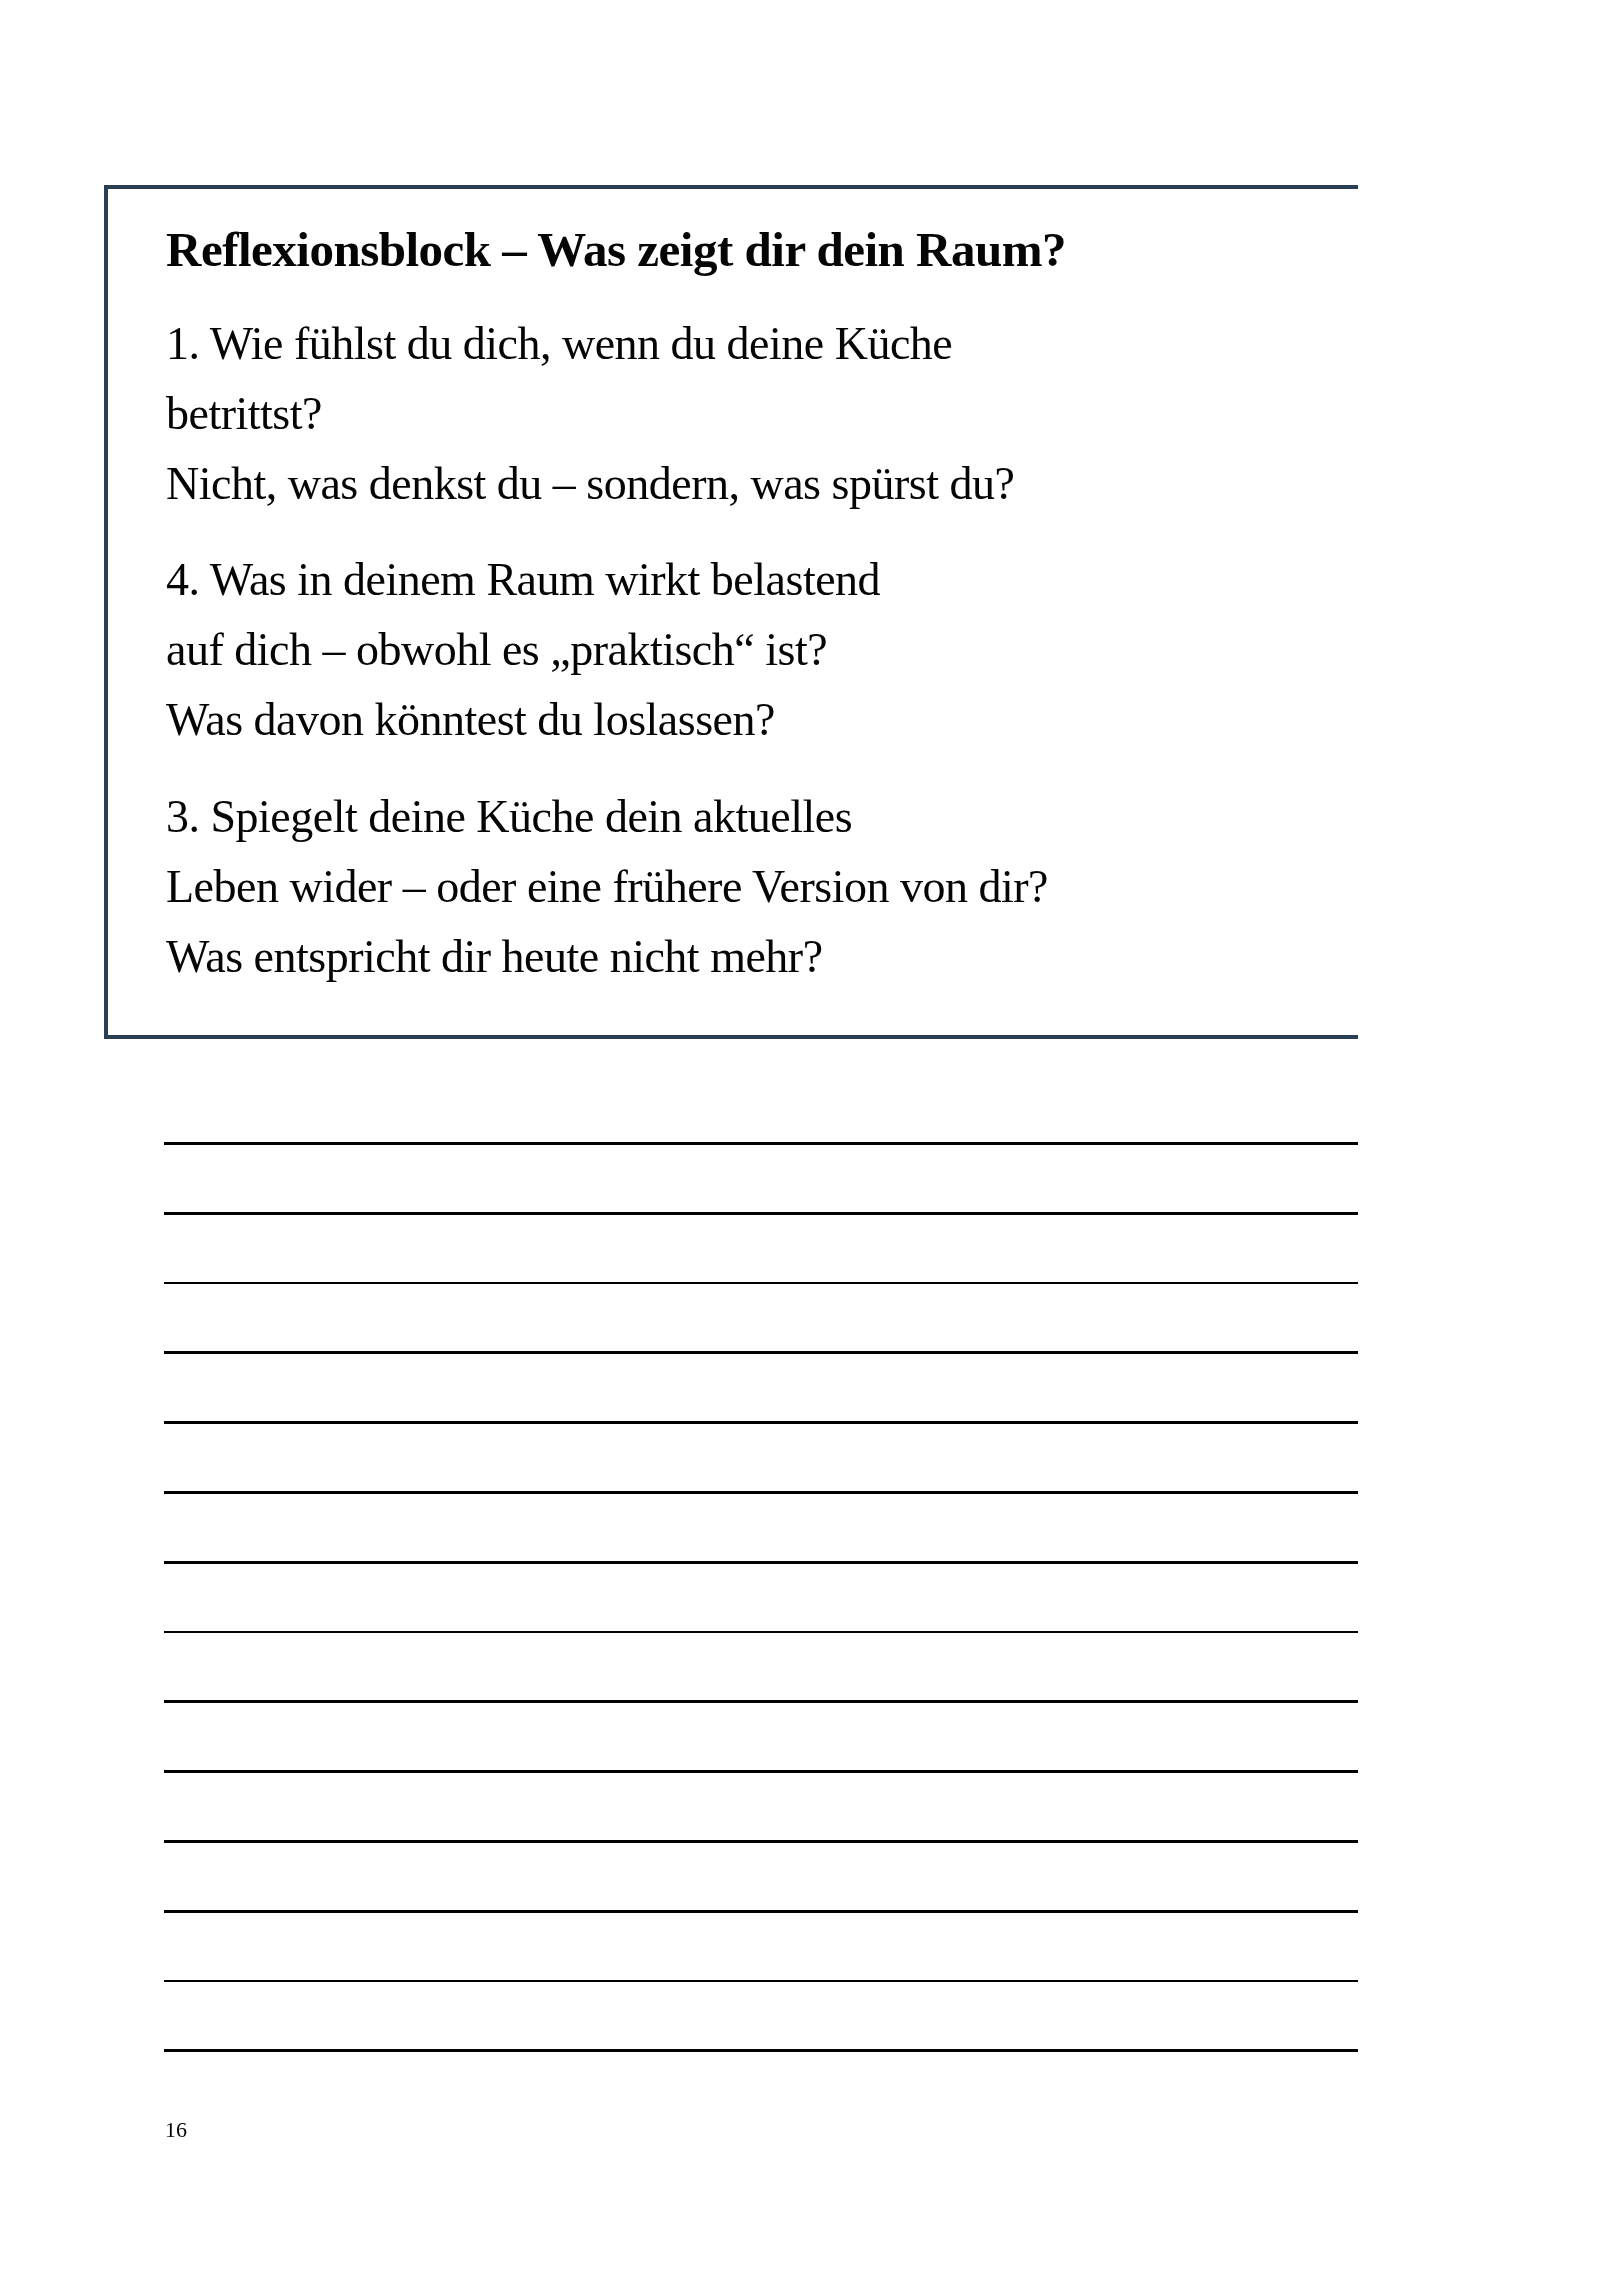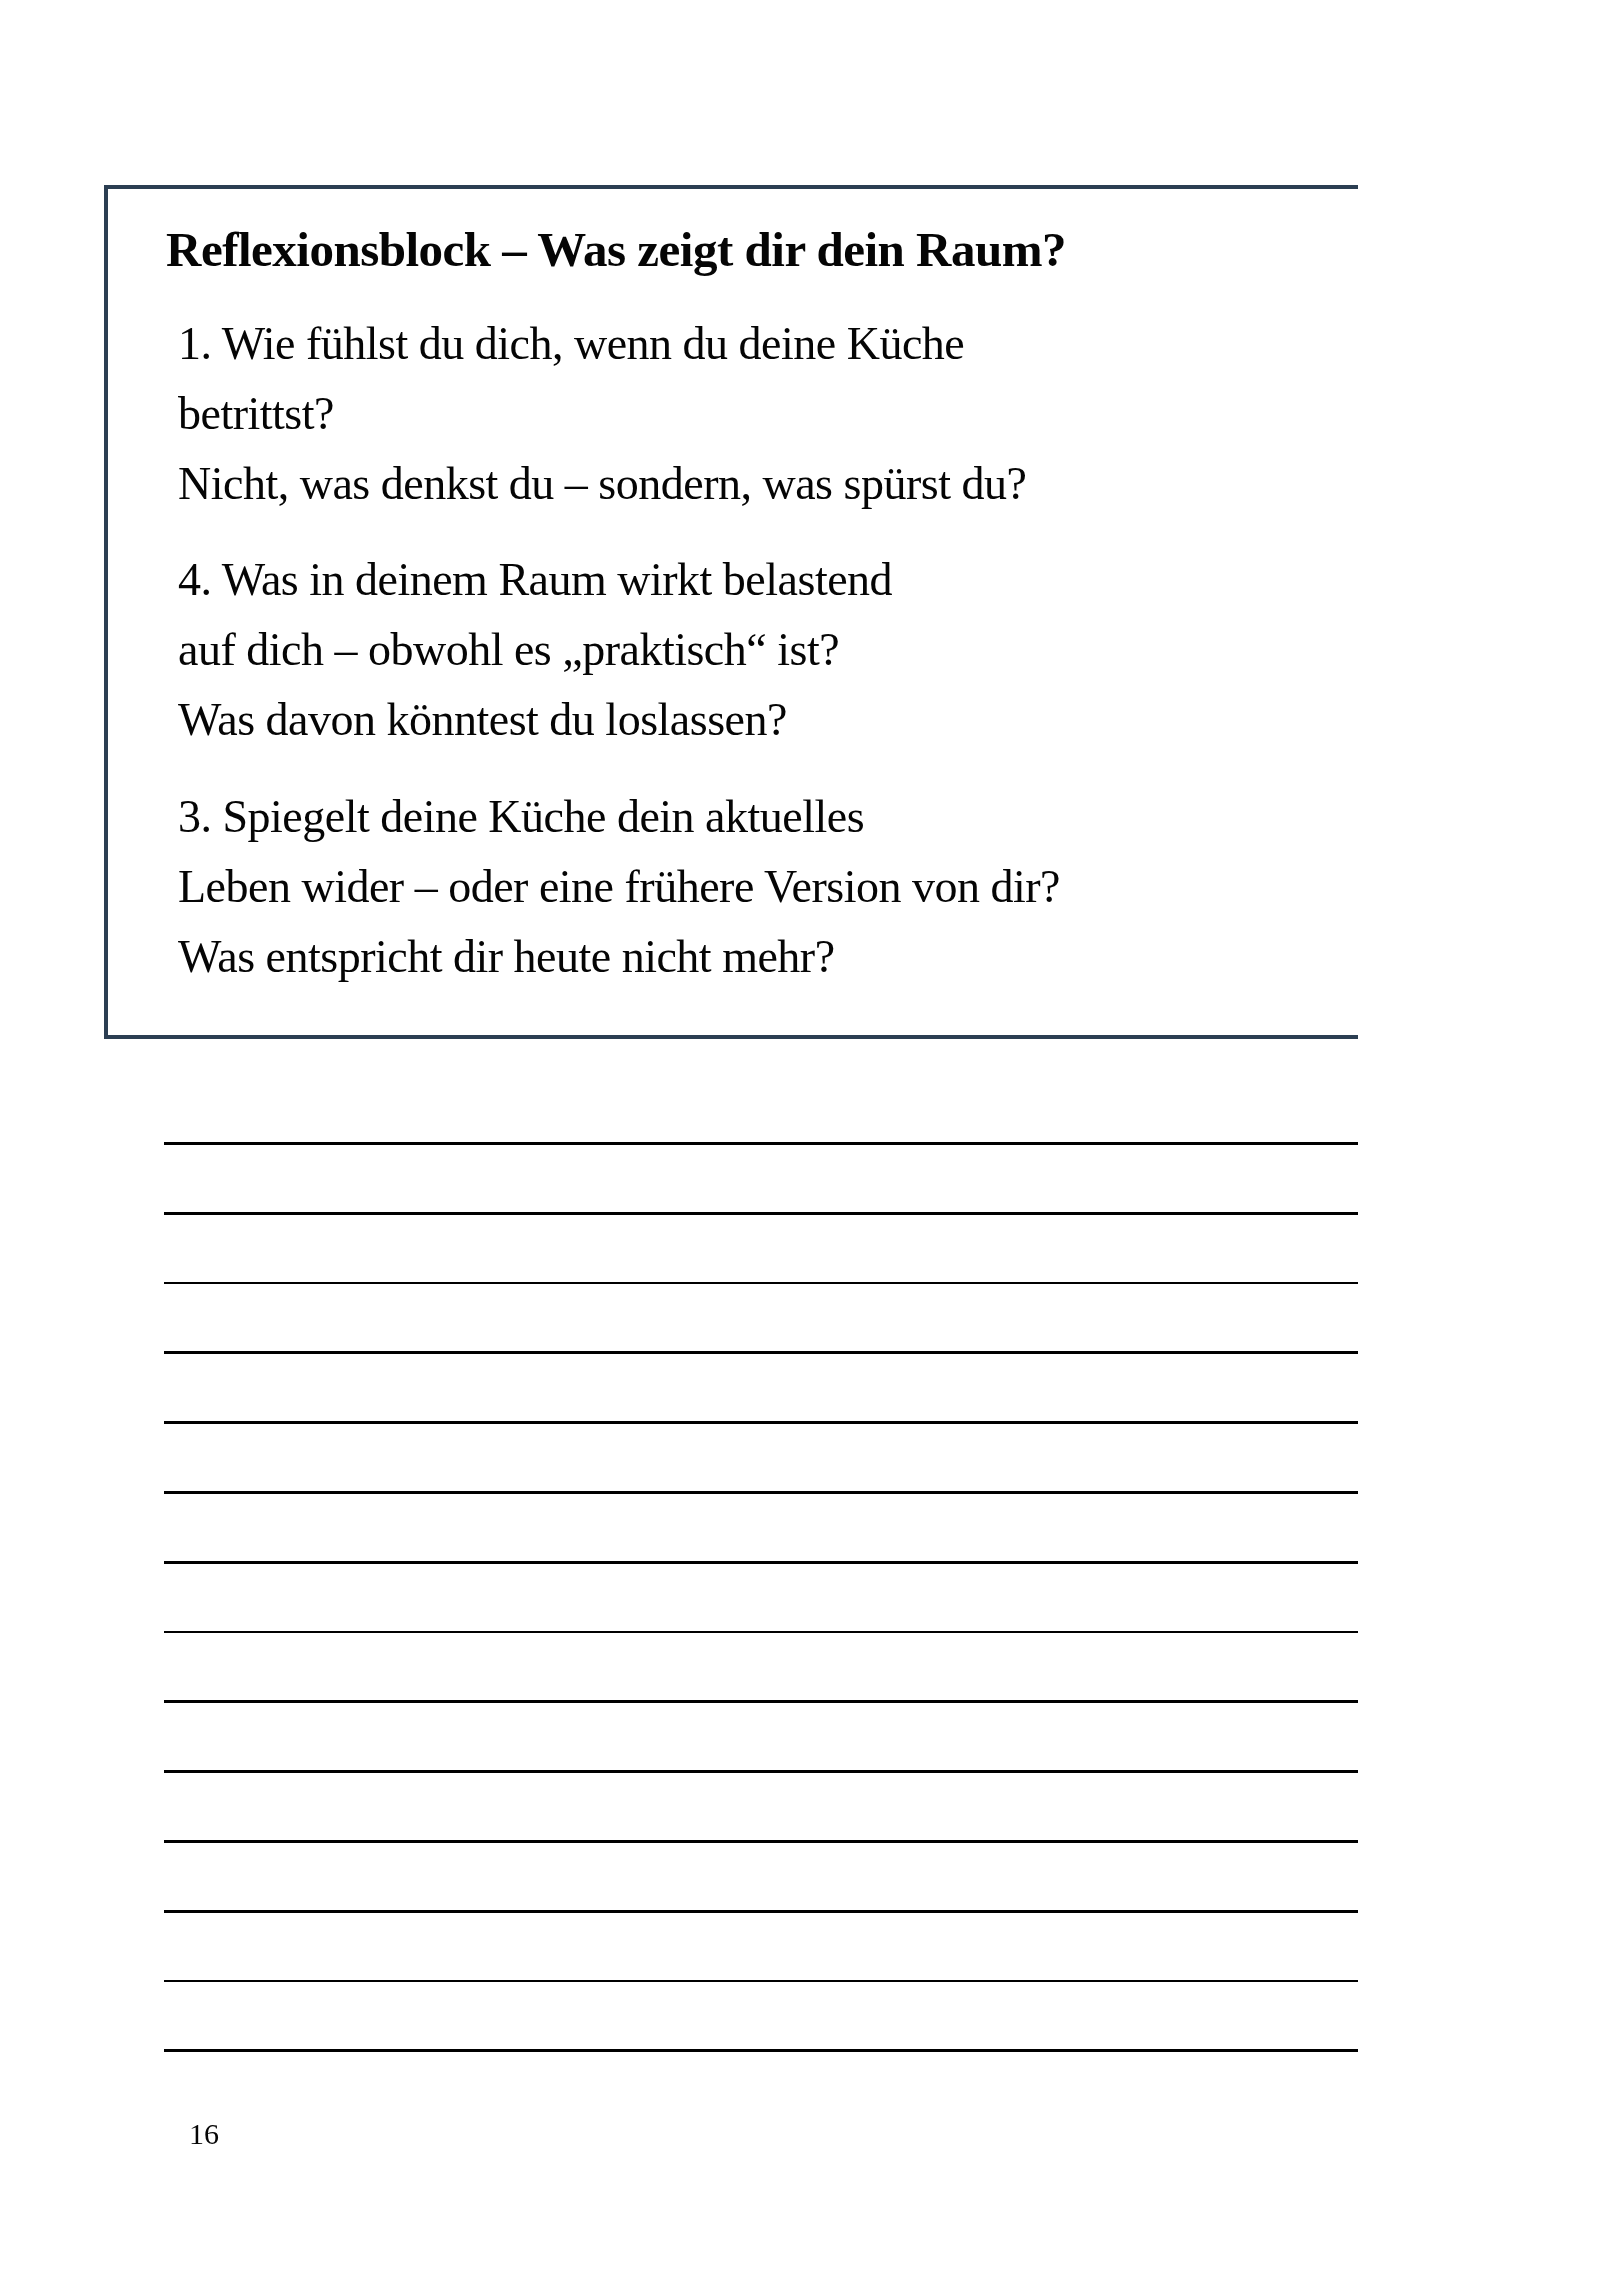--- a/index.html
+++ b/index.html
@@ -37,7 +37,7 @@
     white-space: pre-line;
   }
   .question {
-    margin: 0 0 27px 12px;
+    margin: 0 0 27px 0;
     font-size: 46px;
     font-weight: normal;
     line-height: 1.52;

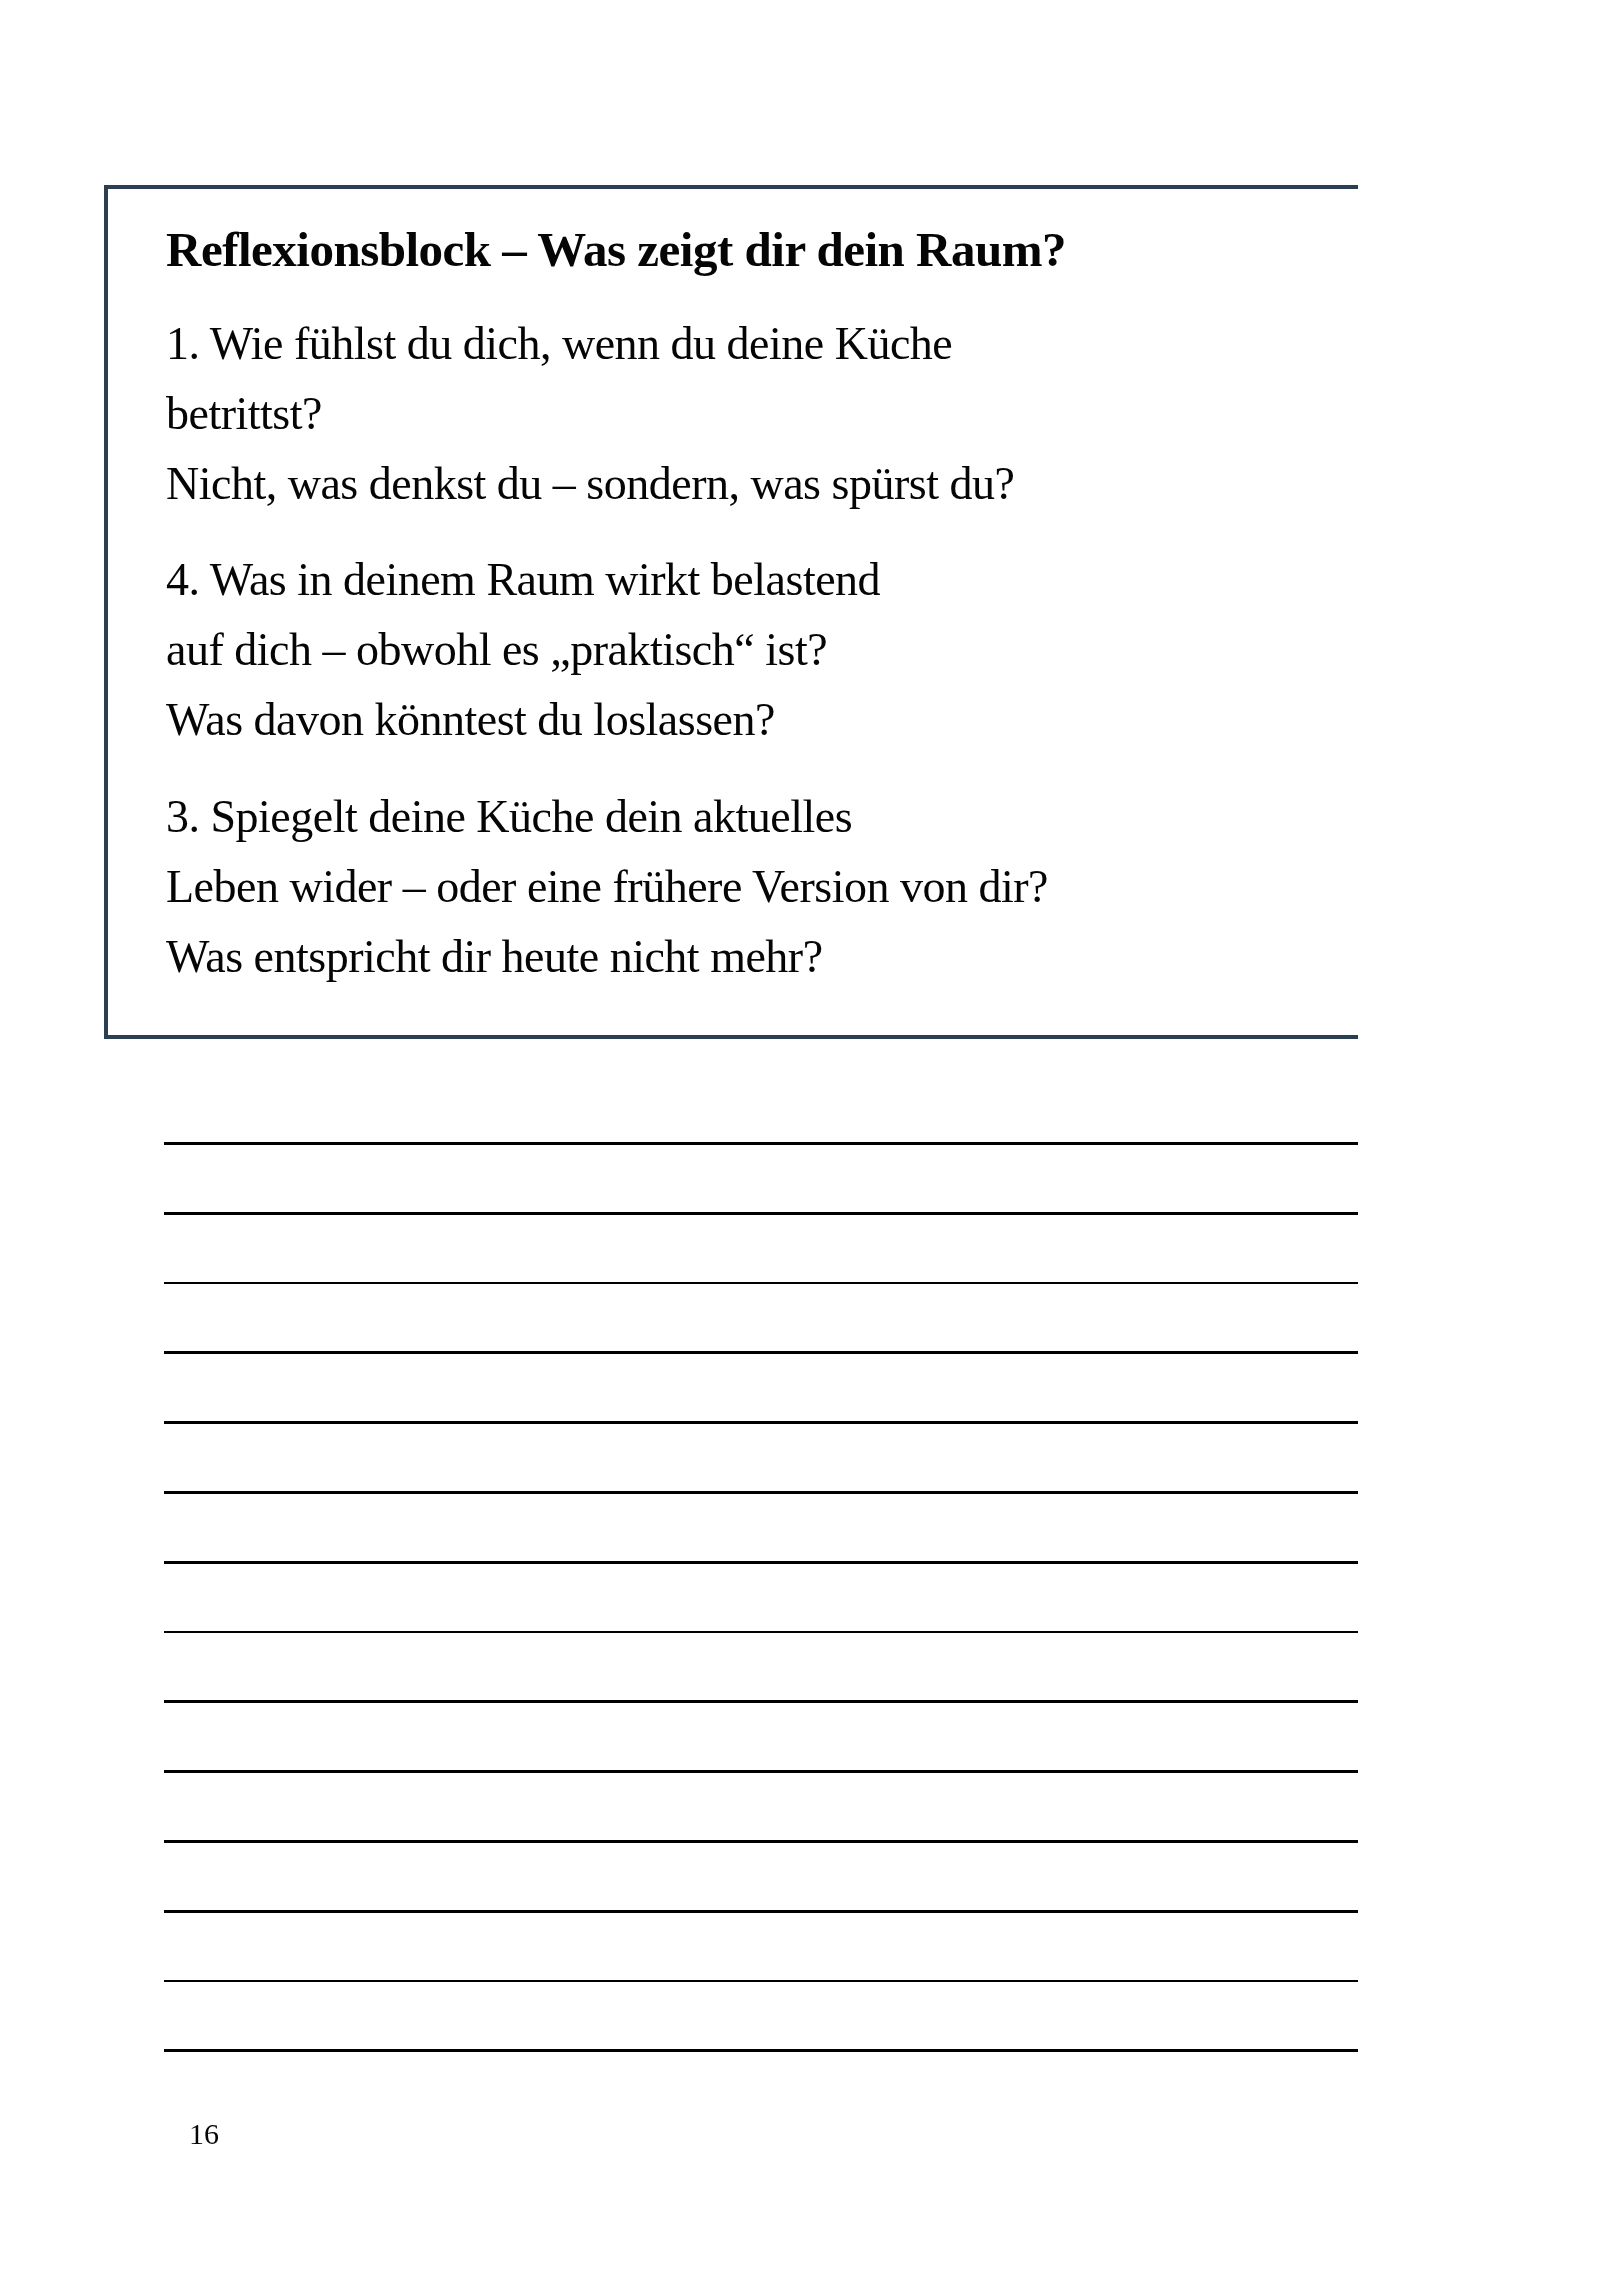--- a/index.html
+++ b/index.html
@@ -60,10 +60,9 @@
     position: absolute;
     left: 165px;
     top: 2119px;
-    font-size: 30px;
+    font-size: 22px;
     line-height: 1;
     color: #050505;
-    margin-left: 24px;
   }
 </style>
 </head>

